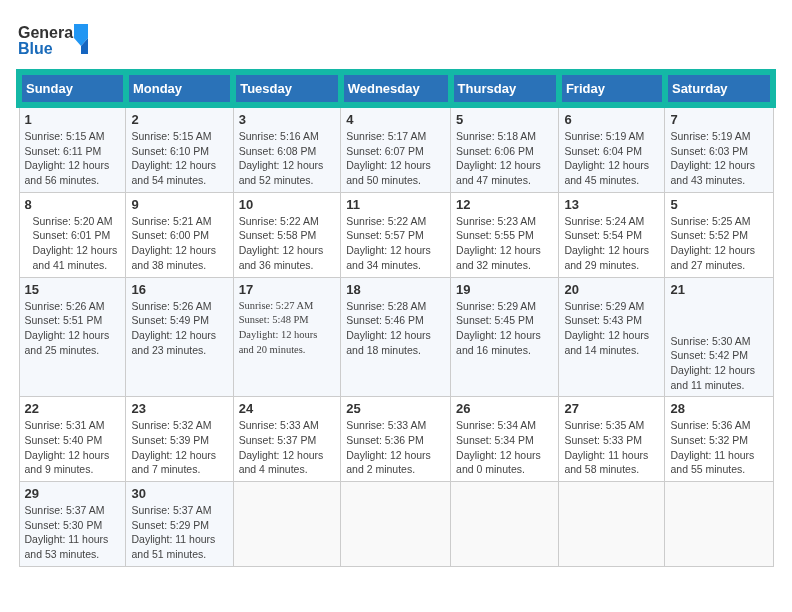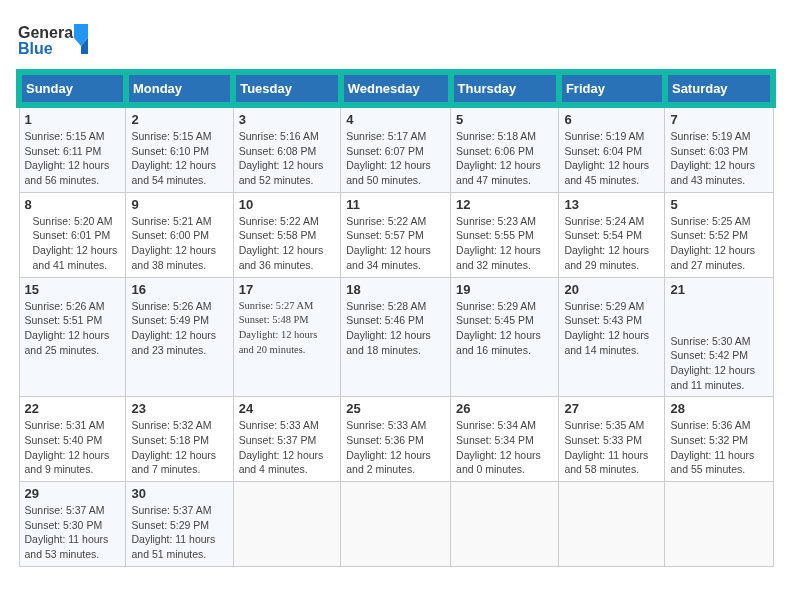--- a/index.html
+++ b/index.html
@@ -274,7 +274,7 @@
         <td>
           <span class="day-num">23</span>
           <div class="day-info" style="white-space: pre-line;">Sunrise: 5:32 AM
-Sunset: 5:18 PM
+Sunset: 5:39 PM
 Daylight: 12 hours
 and 7 minutes.</div>
         </td>

